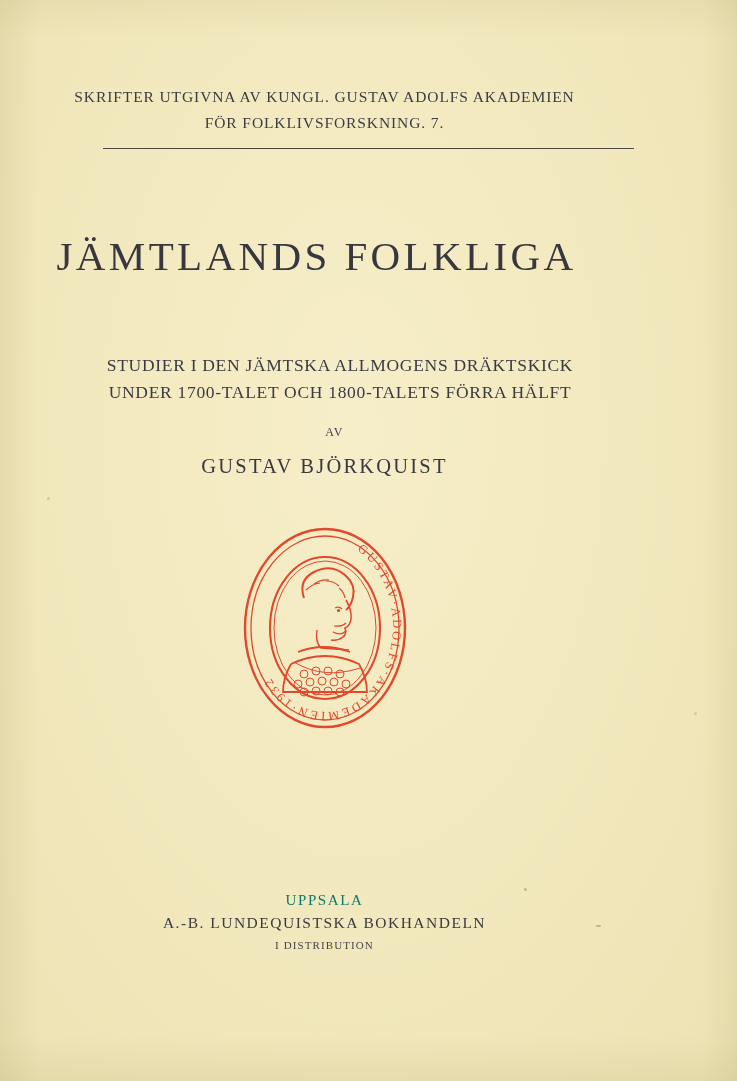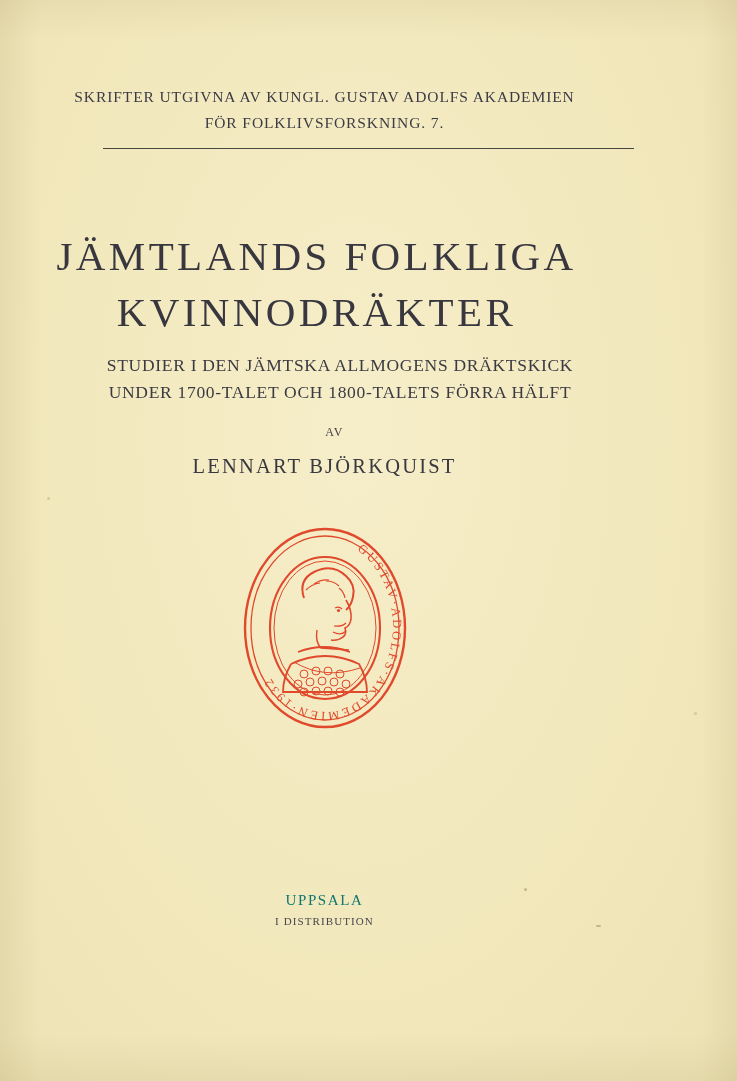--- a/index.html
+++ b/index.html
@@ -186,7 +186,6 @@
 
   <div class="title">
     <div class="title-line">JÄMTLANDS FOLKLIGA</div>
-    <div class="title-line">KVINNODRÄKTER</div>
   </div>
 
   <div class="subtitle">

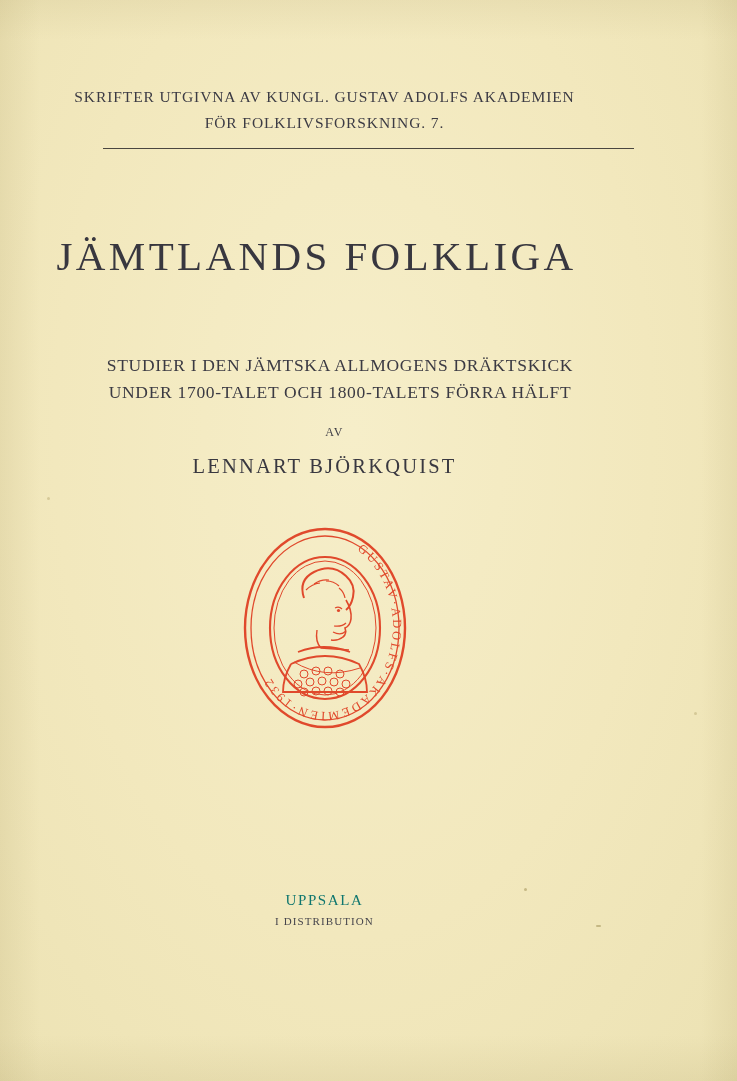--- a/index.html
+++ b/index.html
@@ -194,7 +194,7 @@
   </div>
 
   <div class="byword">AV</div>
-  <div class="author">LENNART BJÖRKQUIST</div>
+  <div class="author">GUSTAV BJÖRKQUIST</div>
 
   <div class="emblem-wrap">
     <svg class="emblem" viewBox="0 0 182 232">

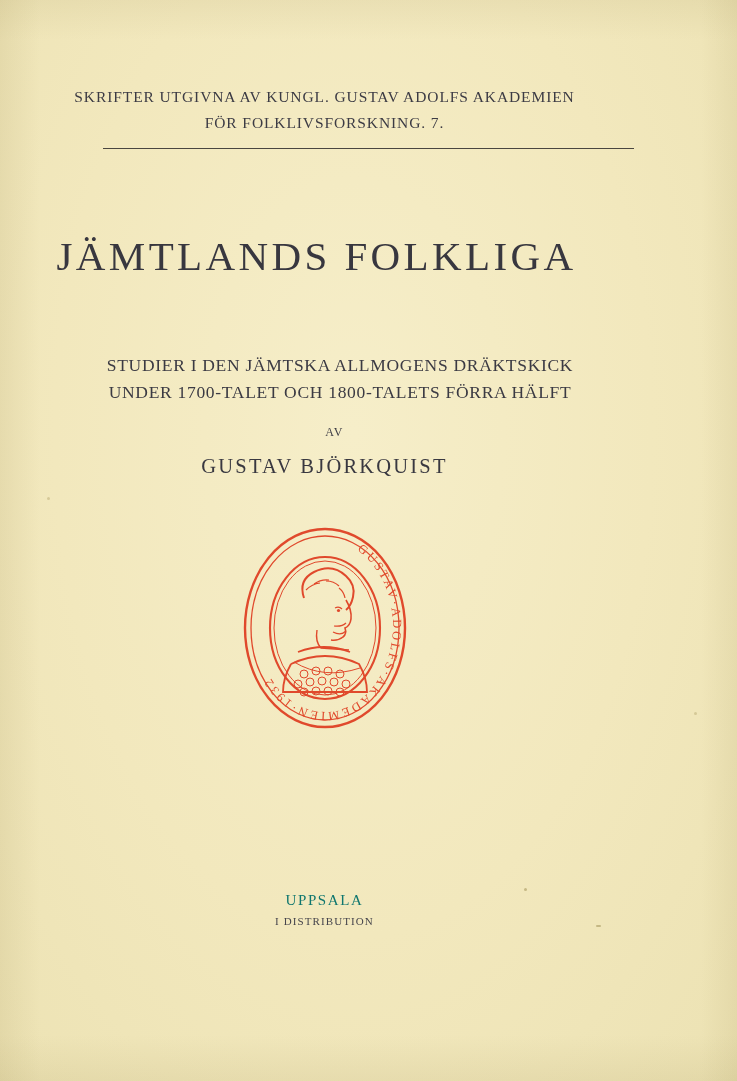--- a/index.html
+++ b/index.html
@@ -251,6 +251,7 @@
 
   <div class="imprint">
     <div class="imprint-city">UPPSALA</div>
+    <div class="imprint-pub">A.-B. LUNDEQUISTSKA BOKHANDELN</div>
     <div class="imprint-note">I DISTRIBUTION</div>
   </div>
 

